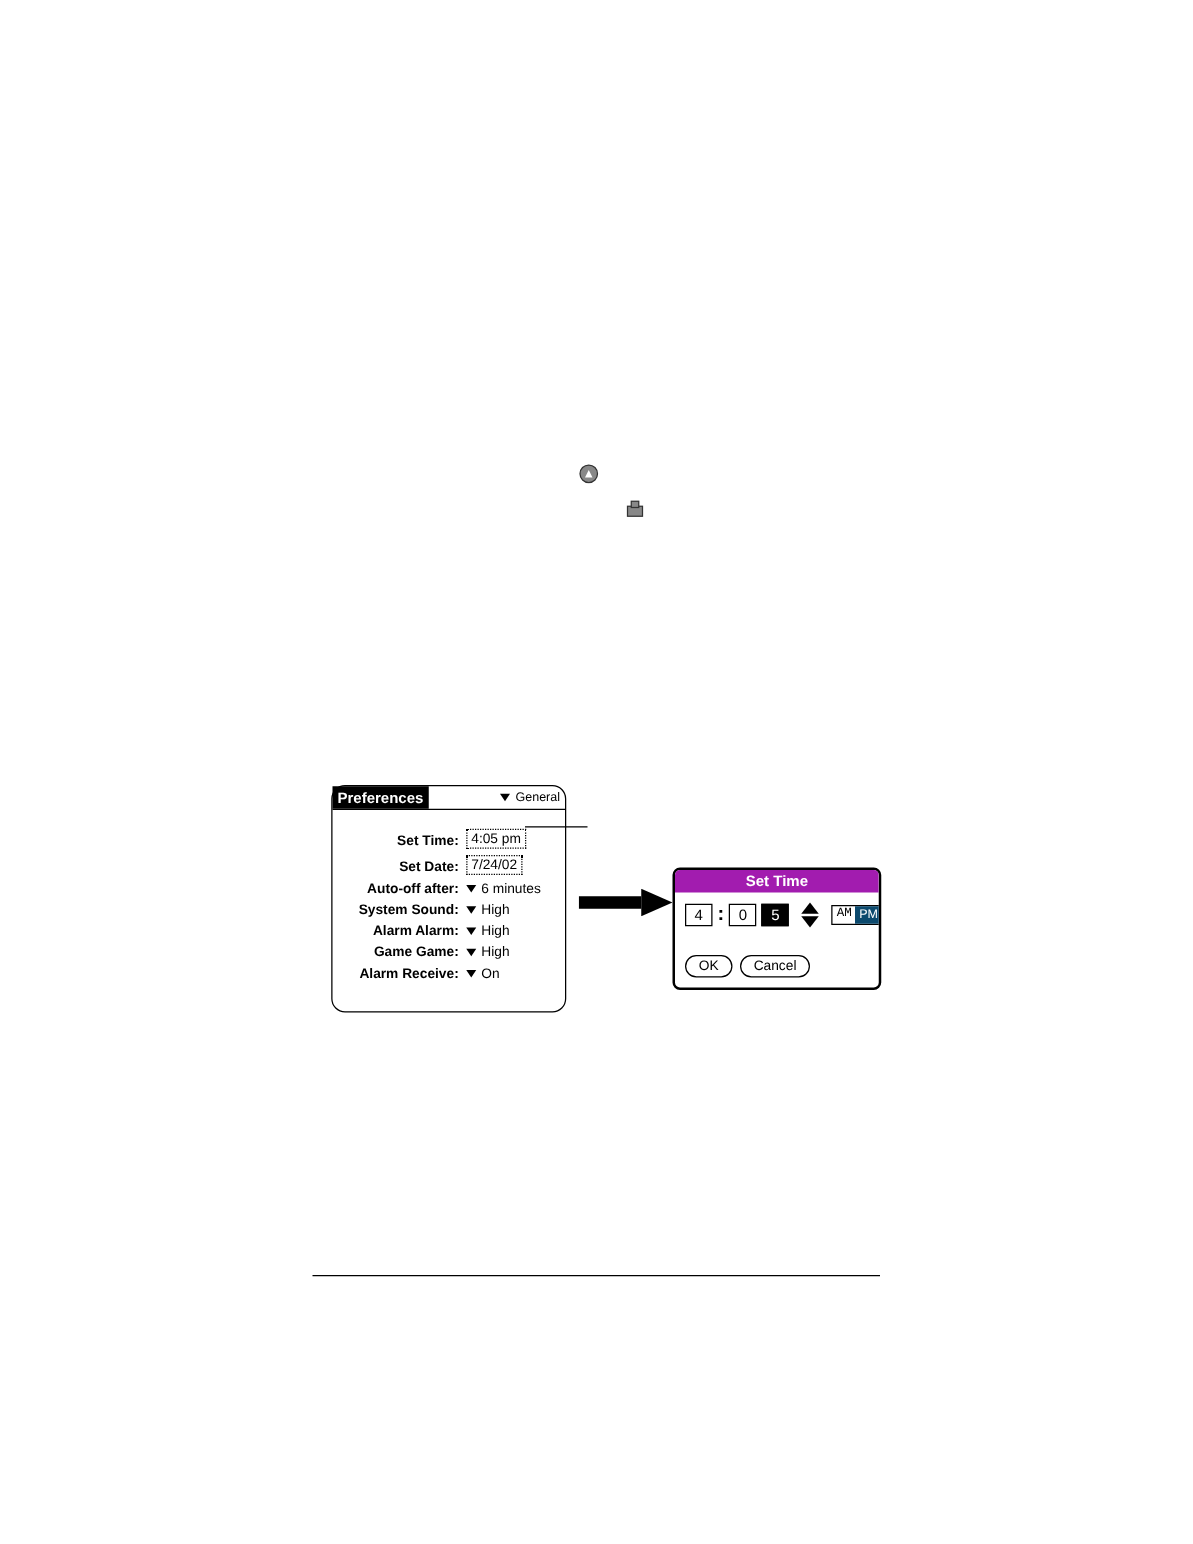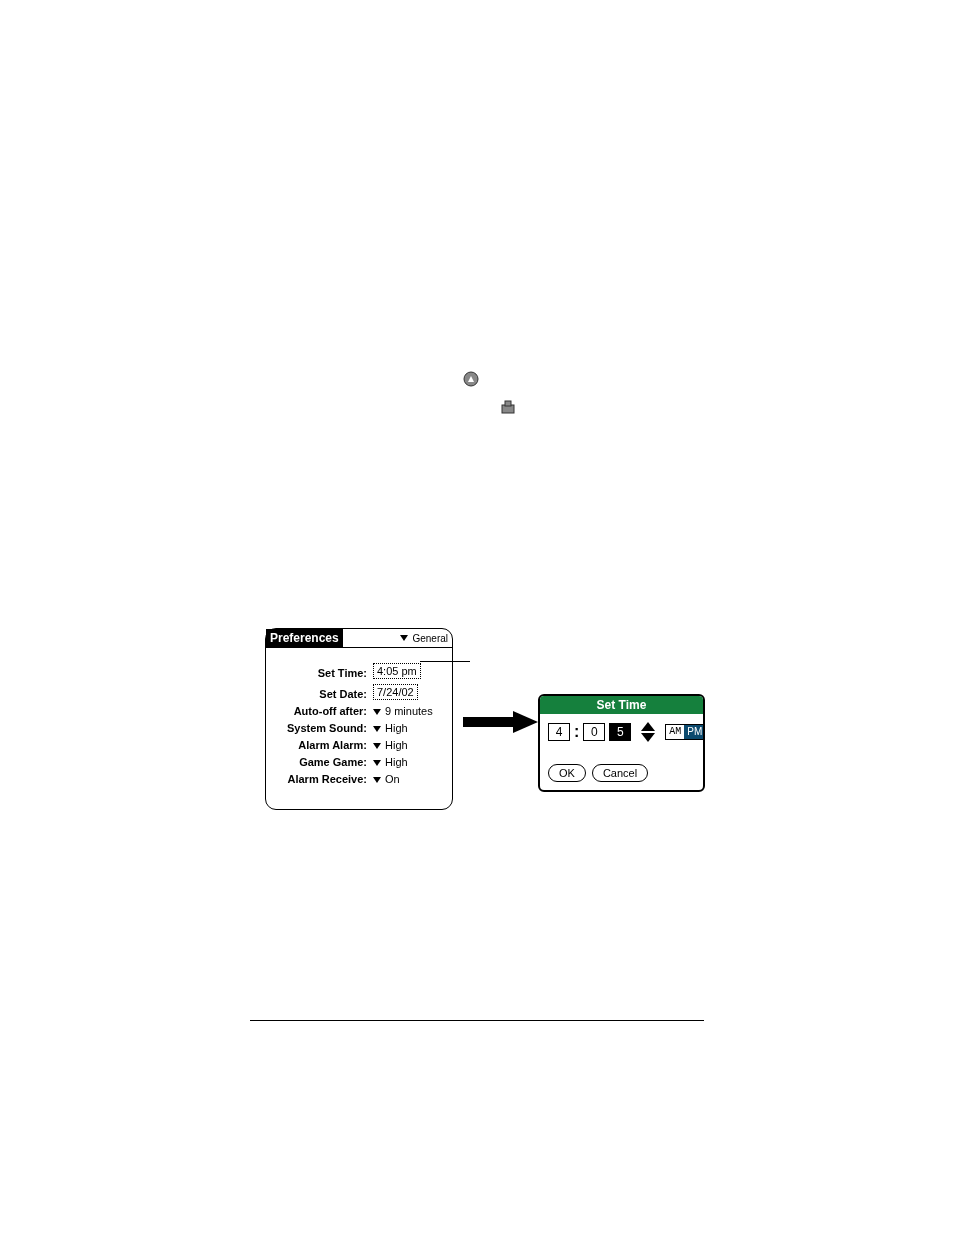--- a/index.html
+++ b/index.html
@@ -54,7 +54,7 @@
     </div>
     <div class="row">
       <span class="lbl">Auto-off after:</span>
-      <span><span class="tri"></span><span>9 minutes</span></span>
+      <span><span class="tri"></span><span>6 minutes</span></span>
     </div>
     <div class="row">
       <span class="lbl">System Sound:</span>

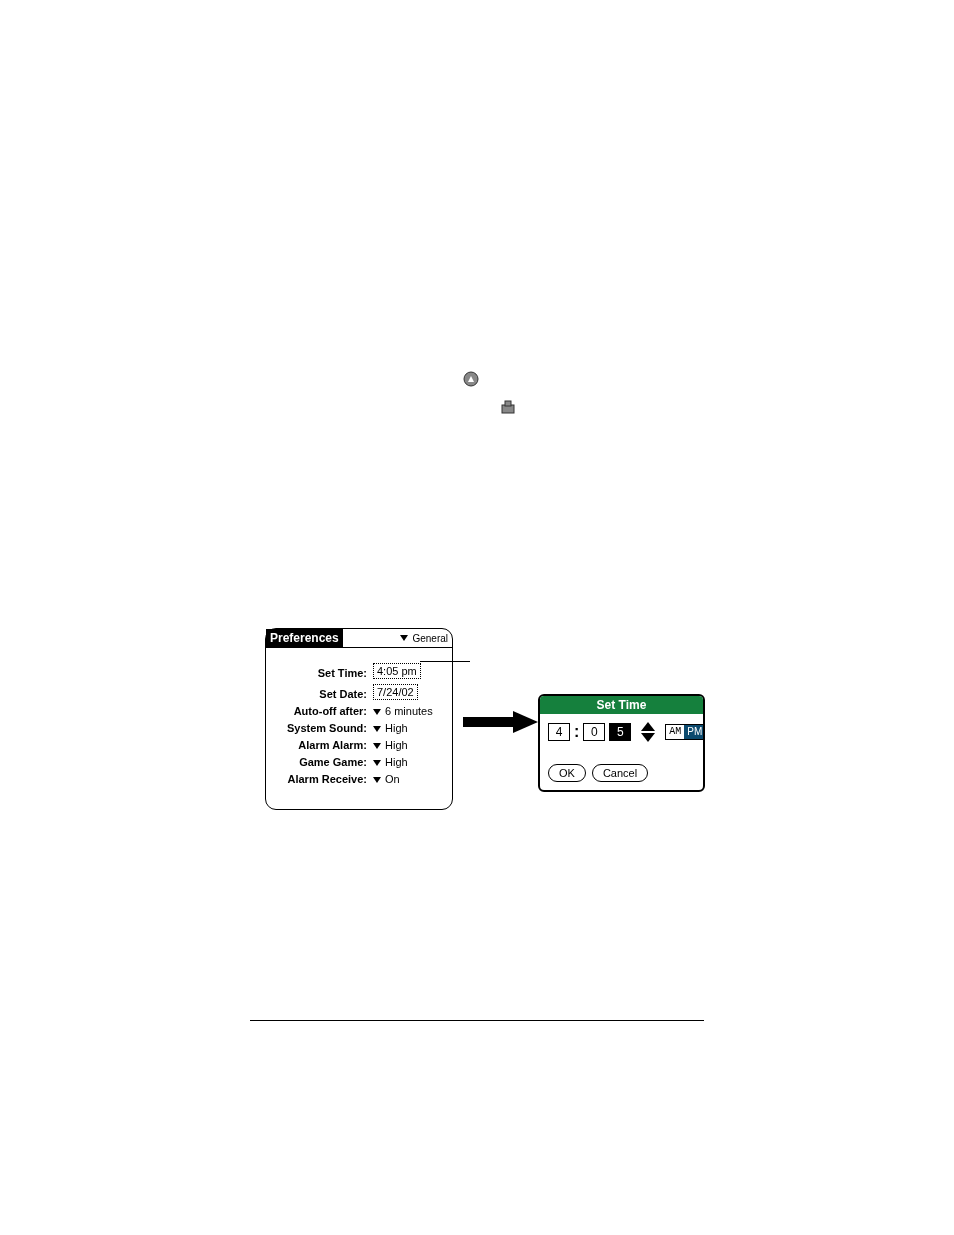--- a/index.html
+++ b/index.html
@@ -85,7 +85,7 @@
 </div>
 
 <div class="abs" style="left:538px;top:694px;width:163px;border:2px solid #000;border-radius:6px;overflow:hidden;background:#fff;">
-  <div style="background:#15803d;color:#fff;font-weight:700;font-size:12px;text-align:center;padding:2px 0;">Set Time</div>
+  <div style="background:#a21caf;color:#fff;font-weight:700;font-size:12px;text-align:center;padding:2px 0;">Set Time</div>
   <div style="display:flex;align-items:center;padding:8px 8px 6px 8px;gap:4px;">
     <span class="tbox">4</span>
     <span style="font-weight:700;">:</span>

